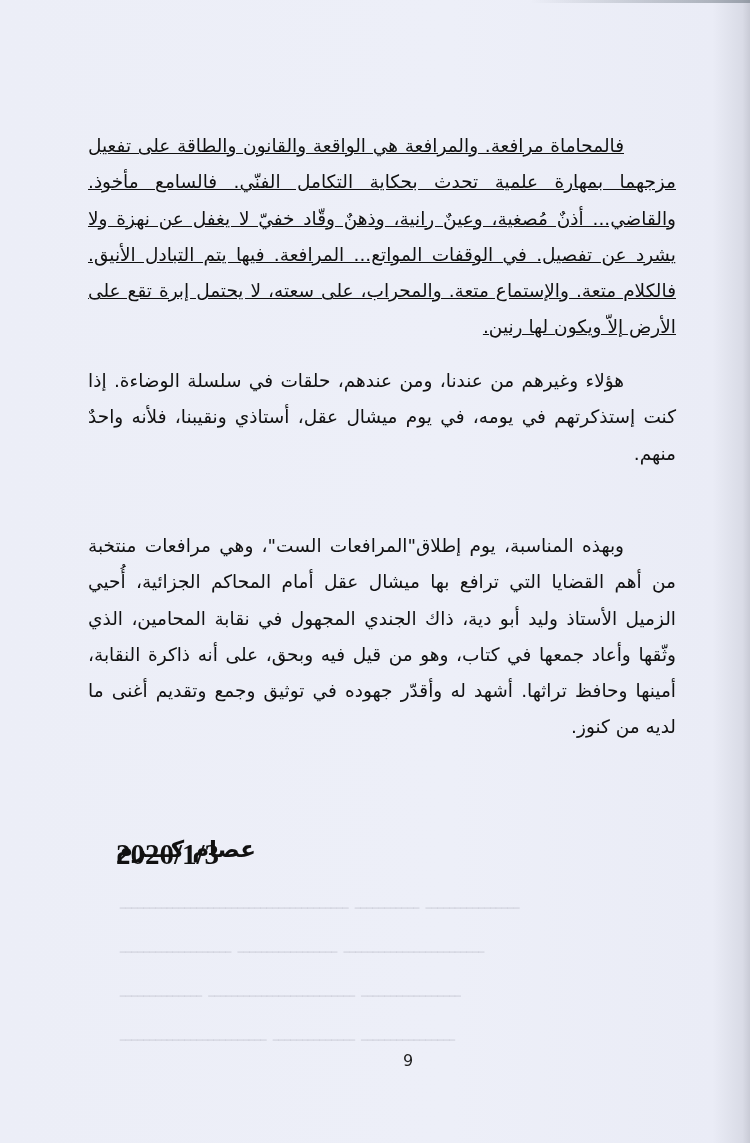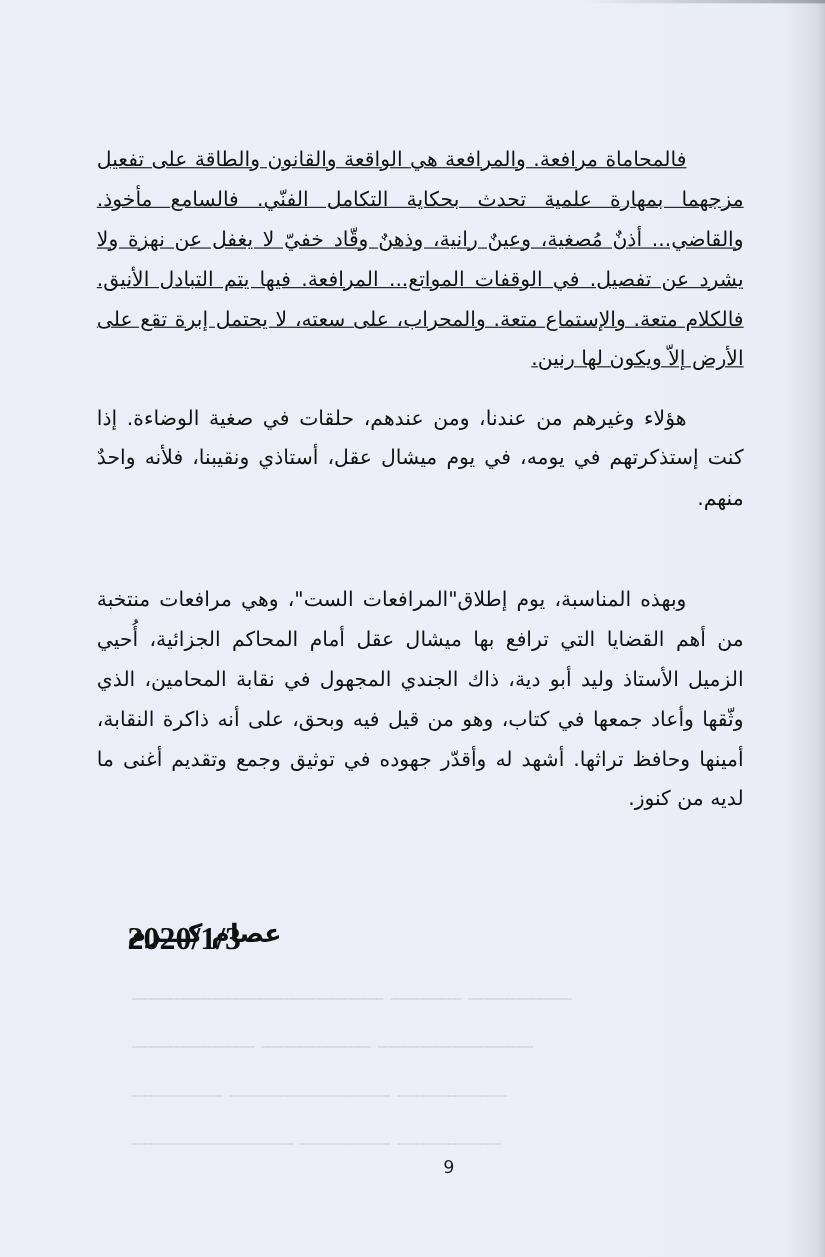--- a/index.html
+++ b/index.html
@@ -76,7 +76,7 @@
   </div>
 
   <div class="text-block p2">
-    <p class="para">هؤلاء وغيرهم من عندنا، ومن عندهم، حلقات في صغية الوضاءة. إذا كنت إستذكرتهم في يومه، في يوم ميشال عقل، أستاذي ونقيبنا، فلأنه واحدٌ منهم.</p>
+    <p class="para">هؤلاء وغيرهم من عندنا، ومن عندهم، حلقات في سلسلة الوضاءة. إذا كنت إستذكرتهم في يومه، في يوم ميشال عقل، أستاذي ونقيبنا، فلأنه واحدٌ منهم.</p>
   </div>
 
   <div class="text-block p3">

